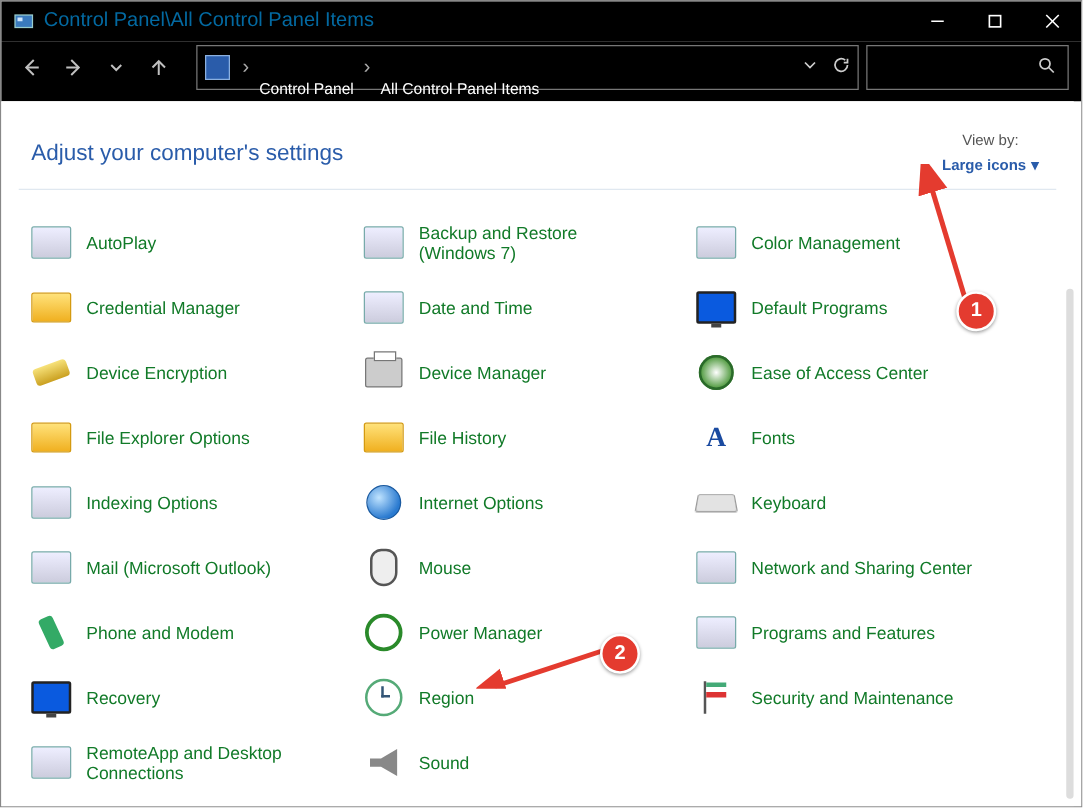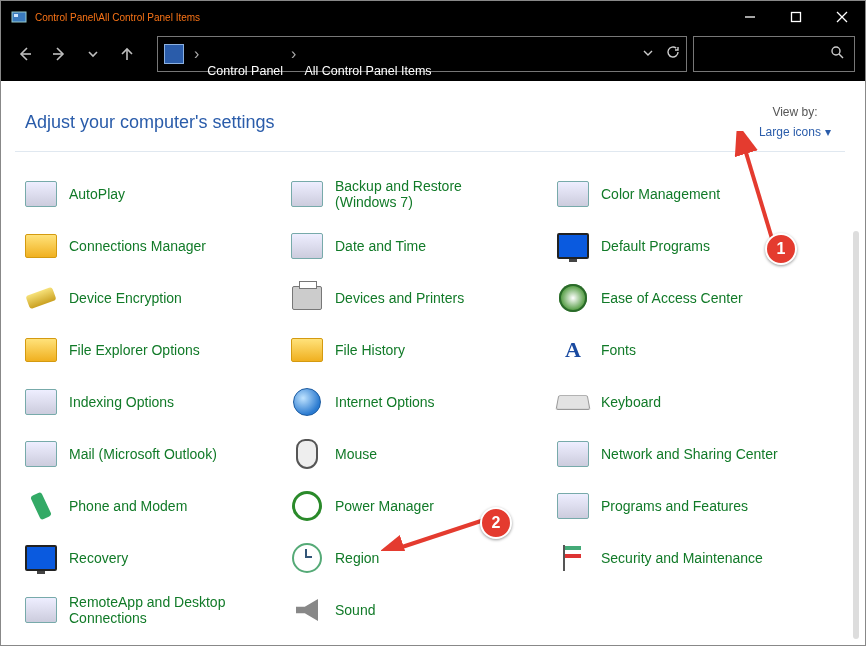--- a/index.html
+++ b/index.html
@@ -4,7 +4,7 @@
 <style>
   html, body { margin:0; padding:0; font-family: "Segoe UI", Arial, sans-serif; }
   .window { width:866px; height:646px; background:#fff; position:relative; overflow:hidden; box-sizing:border-box; border:1px solid #888; }
-  .titlebar { height:32px; background:#000; color:#f97316; display:flex; align-items:center; justify-content:space-between; padding:0 0 0 10px; font-size:10px; }
+  .titlebar { height:32px; background:#000; color:#0369a1; display:flex; align-items:center; justify-content:space-between; padding:0 0 0 10px; font-size:16px; }
   .titlebar-left { display:flex; align-items:center; gap:8px; }
   .titlebar-ico { width:16px; height:16px; display:inline-block; }
   .titlebar-controls { display:flex; }

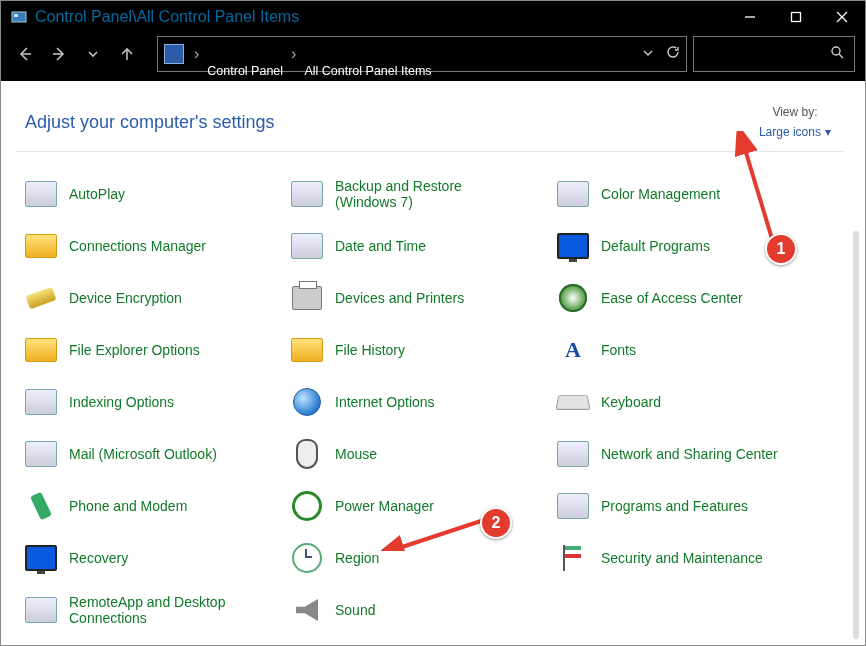--- a/index.html
+++ b/index.html
@@ -24,7 +24,7 @@
   .header-row { display:flex; justify-content:space-between; align-items:center; padding:24px 28px 12px 24px; }
   .page-title { color:#2a5caa; font-size:18px; font-weight:400; }
   .viewby { font-size:12px; color:#555; display:flex; align-items:center; gap:6px;flex-direction:column; }
-  .viewby-link { color:#2a5caa; cursor:pointer; display:flex; align-items:center; gap:4px; }
+  .viewby-link { color:#2a5caa; cursor:pointer; display:flex; align-items:center; gap:4px;font-weight:bold; }
   .divider { height:1px; background:#e0e8f0; margin:0 14px; }
   .scrollbar { position:absolute; top:150px; right:0; width:6px; bottom:6px; background:#ddd; border-radius:3px; }
   

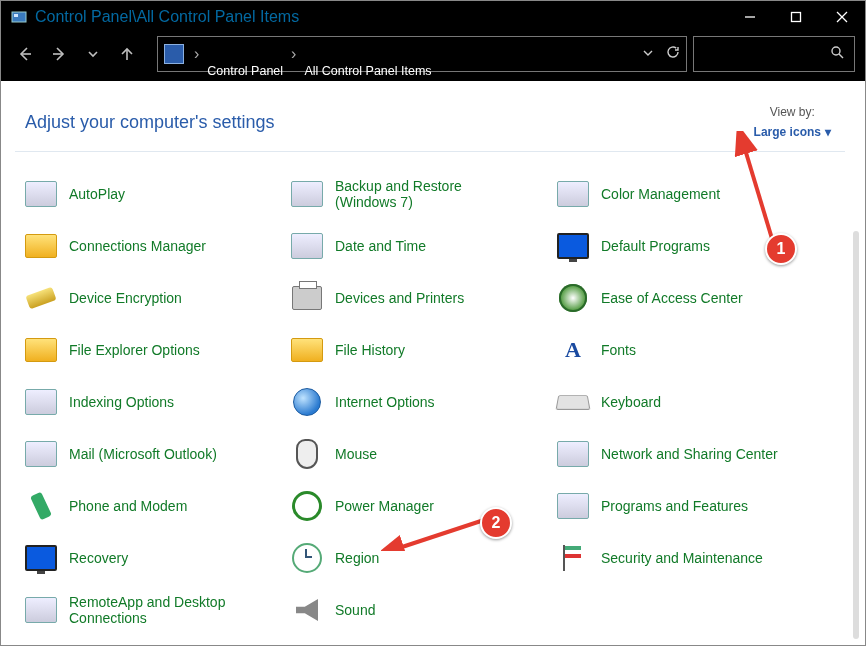--- a/index.html
+++ b/index.html
@@ -180,7 +180,7 @@
           <span class="ic">
             <span class="ic-folder"></span>
           </span>
-          <span class="lbl">Connections Manager</span>
+          <span class="lbl">Credential Manager</span>
         </div>
         <div class="item">
           <span class="ic">

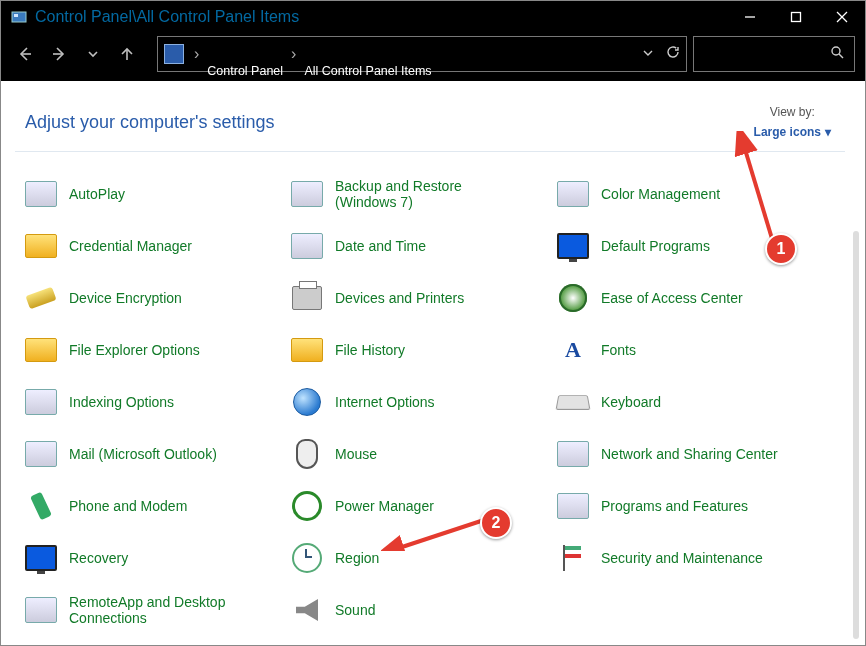--- a/index.html
+++ b/index.html
@@ -204,6 +204,12 @@
           <span class="ic">
             <span class="ic-printer"></span>
           </span>
+          <span class="lbl">Device Manager</span>
+        </div>
+        <div class="item">
+          <span class="ic">
+            <span class="ic-printer"></span>
+          </span>
           <span class="lbl">Devices and Printers</span>
         </div>
         <div class="item">

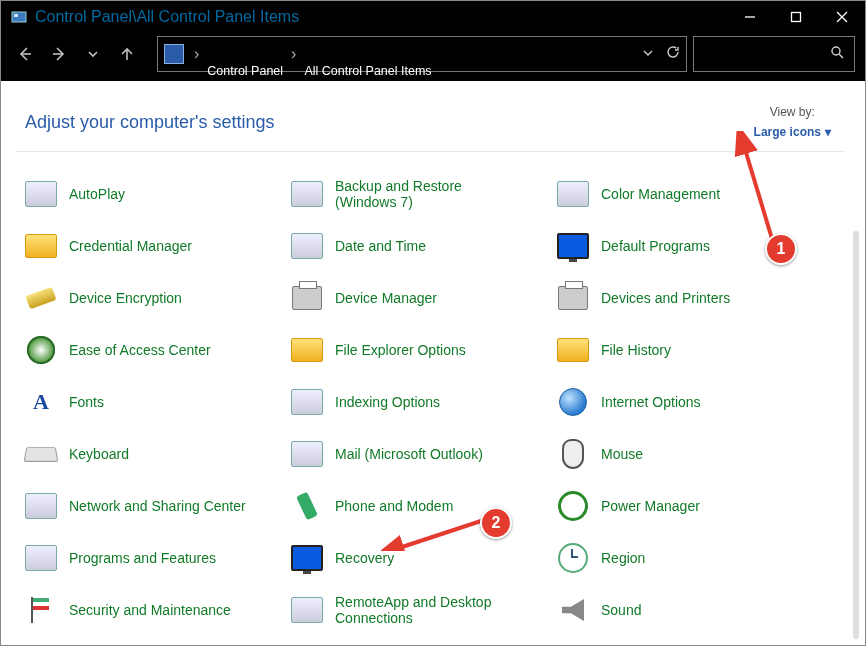--- a/index.html
+++ b/index.html
@@ -208,12 +208,6 @@
         </div>
         <div class="item">
           <span class="ic">
-            <span class="ic-printer"></span>
-          </span>
-          <span class="lbl">Devices and Printers</span>
-        </div>
-        <div class="item">
-          <span class="ic">
             <span class="ic-gear"></span>
           </span>
           <span class="lbl">Ease of Access Center</span>

